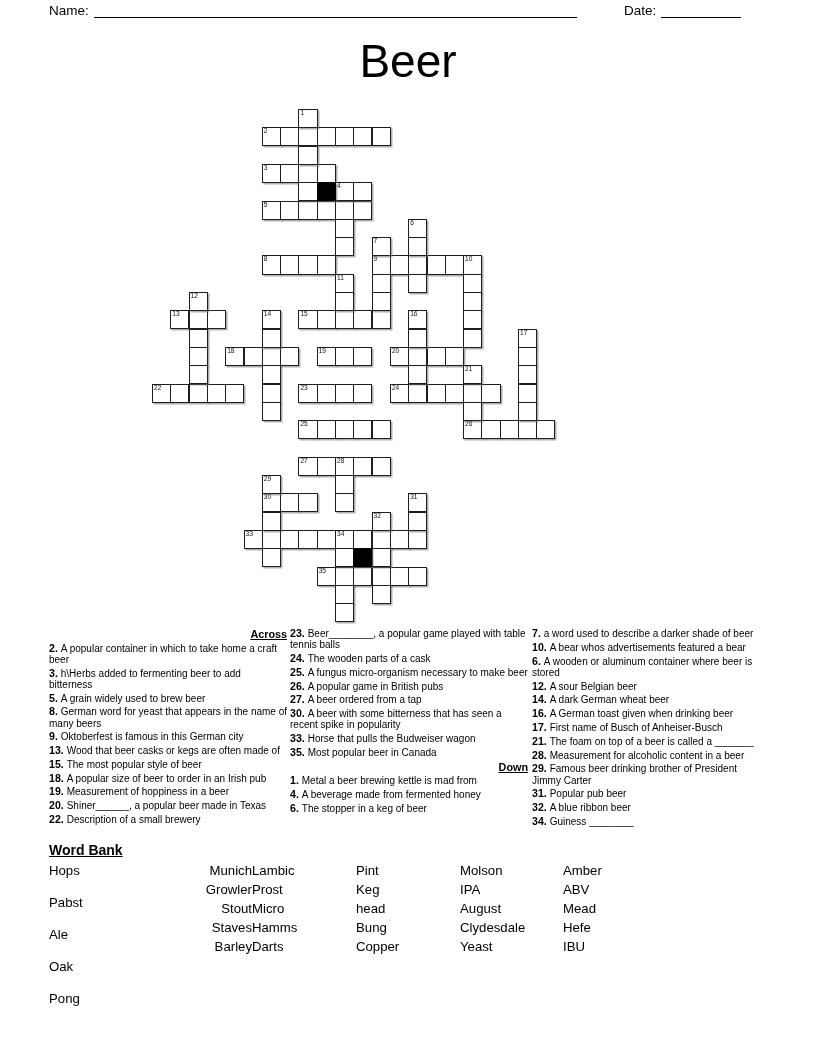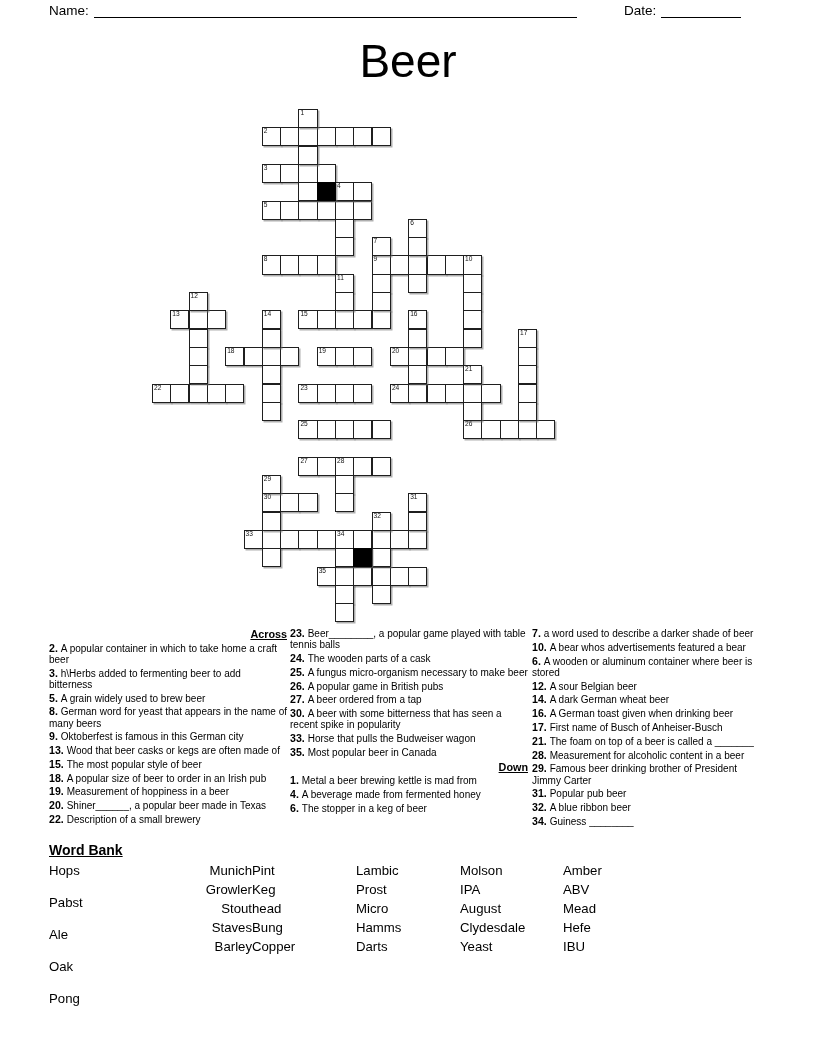--- a/index.html
+++ b/index.html
@@ -333,18 +333,18 @@
         <div class="wb-word">Barley</div>
       </div>
       <div class="wb-col" style="width: 104px;">
+        <div class="wb-word">Lambic</div>
+        <div class="wb-word">Prost</div>
+        <div class="wb-word">Micro</div>
+        <div class="wb-word">Hamms</div>
+        <div class="wb-word">Darts</div>
+      </div>
+      <div class="wb-col" style="width: 104px;">
         <div class="wb-word">Pint</div>
         <div class="wb-word">Keg</div>
         <div class="wb-word">head</div>
         <div class="wb-word">Bung</div>
         <div class="wb-word">Copper</div>
-      </div>
-      <div class="wb-col" style="width: 104px;">
-        <div class="wb-word">Lambic</div>
-        <div class="wb-word">Prost</div>
-        <div class="wb-word">Micro</div>
-        <div class="wb-word">Hamms</div>
-        <div class="wb-word">Darts</div>
       </div>
       <div class="wb-col" style="width: 103px;">
         <div class="wb-word">Molson</div>

